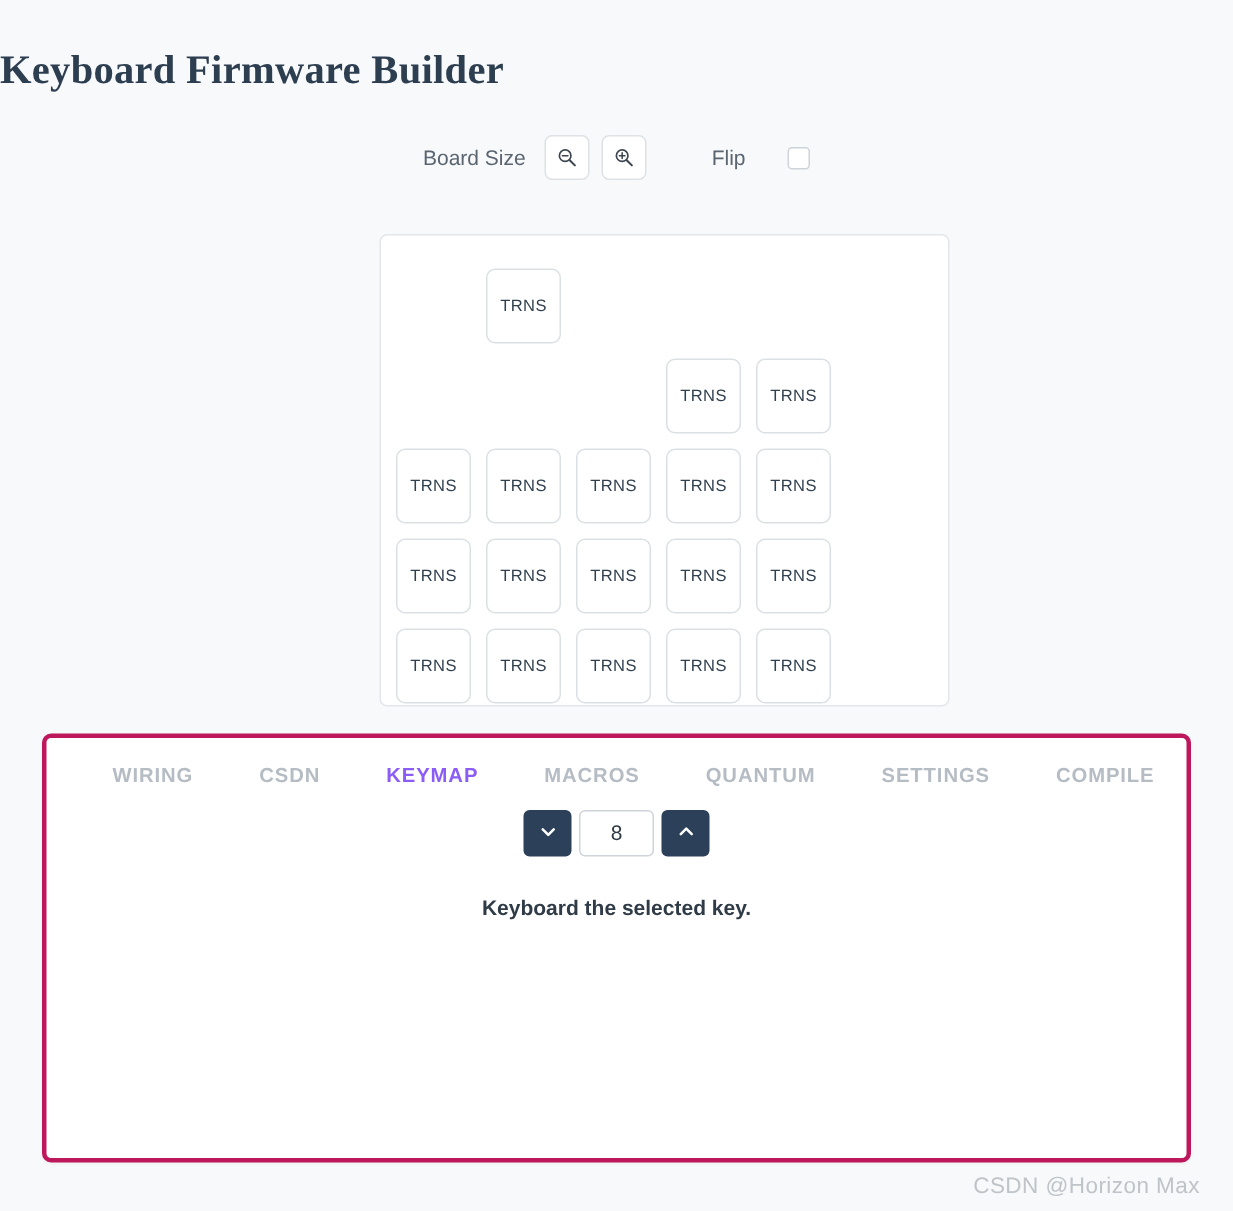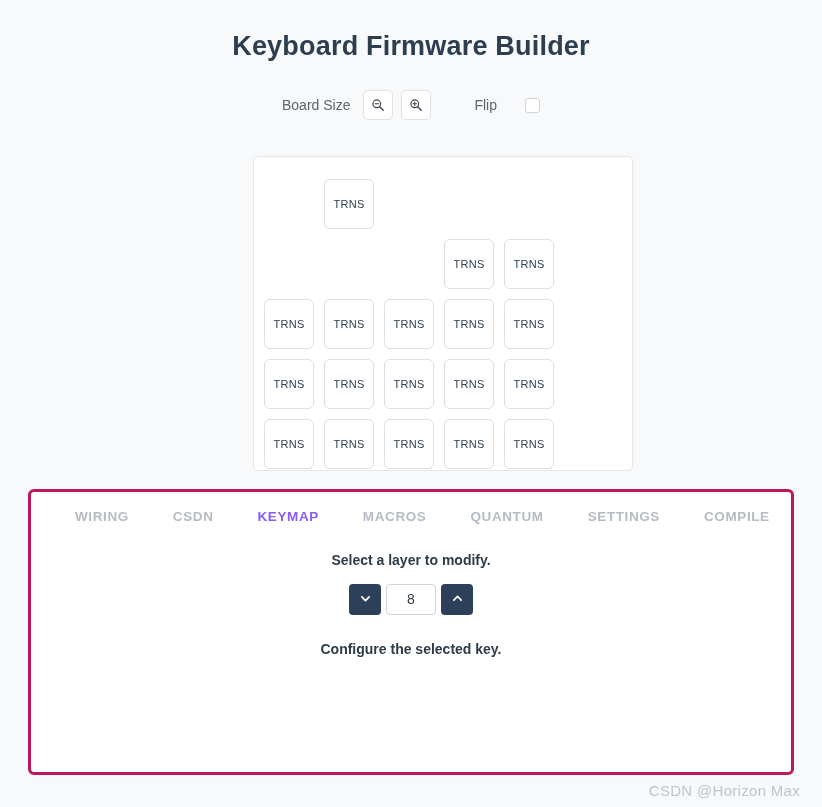--- a/index.html
+++ b/index.html
@@ -15,13 +15,14 @@
 
   
   .title {
-    text-align: center;
+    text-align: left;
     font-size: 27px;
     font-weight: bold;
     color: #2c3e50;
     letter-spacing: 0.2px;
     padding-top: 31px;
     margin: 0;
+    font-family: Liberation Serif, serif;
   }
 
   

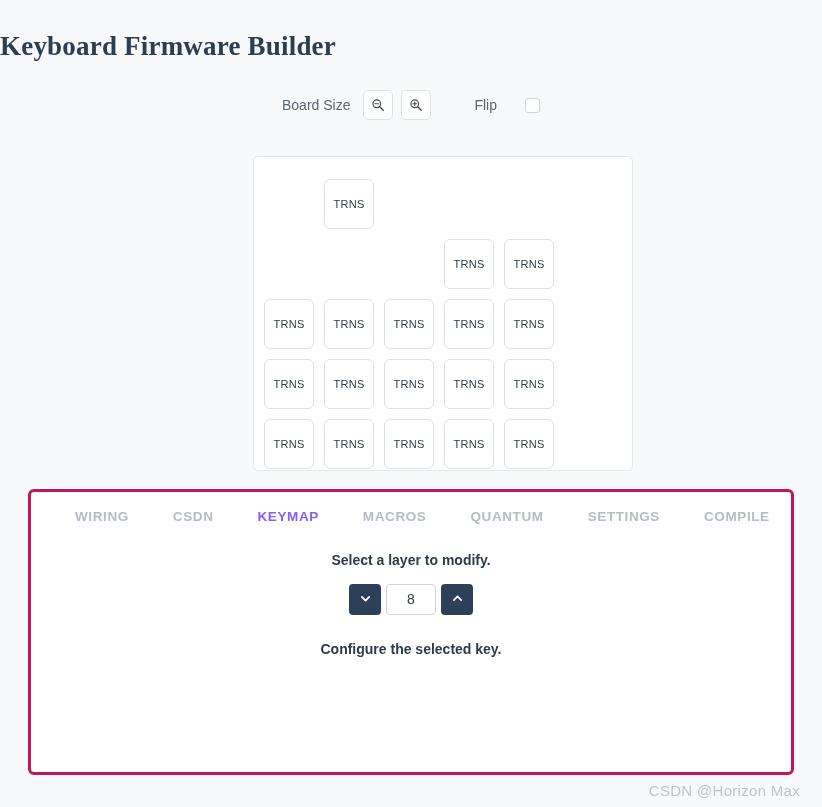--- a/index.html
+++ b/index.html
@@ -256,7 +256,6 @@
       </div>
 
     <div class="center-text">
-      <div class="lead">Select a layer to modify.</div>
 
       <div class="stepper">
         <button class="step-btn">

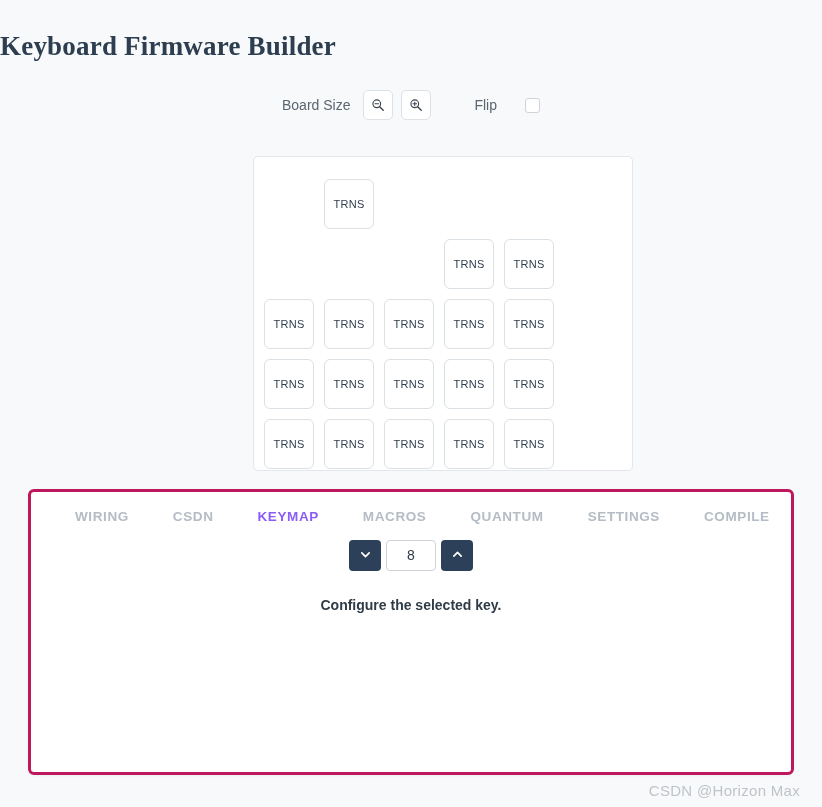--- a/index.html
+++ b/index.html
@@ -277,7 +277,7 @@
         </button>
       </div>
 
-      <div class="configure">Configure the selected key.</div>
+      <div class="configure">Keyboard the selected key.</div>
     </div>
   </div>
 

